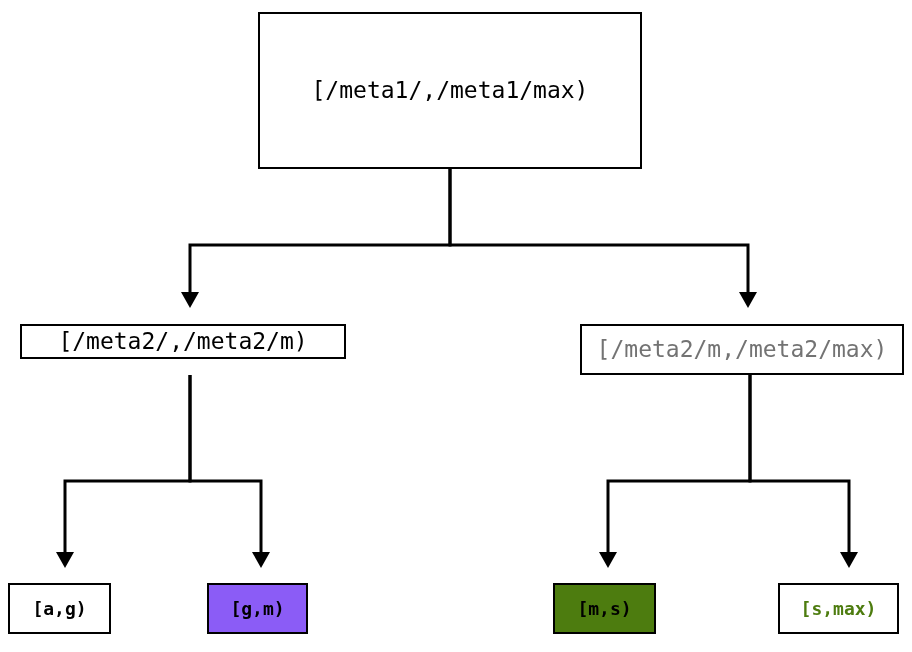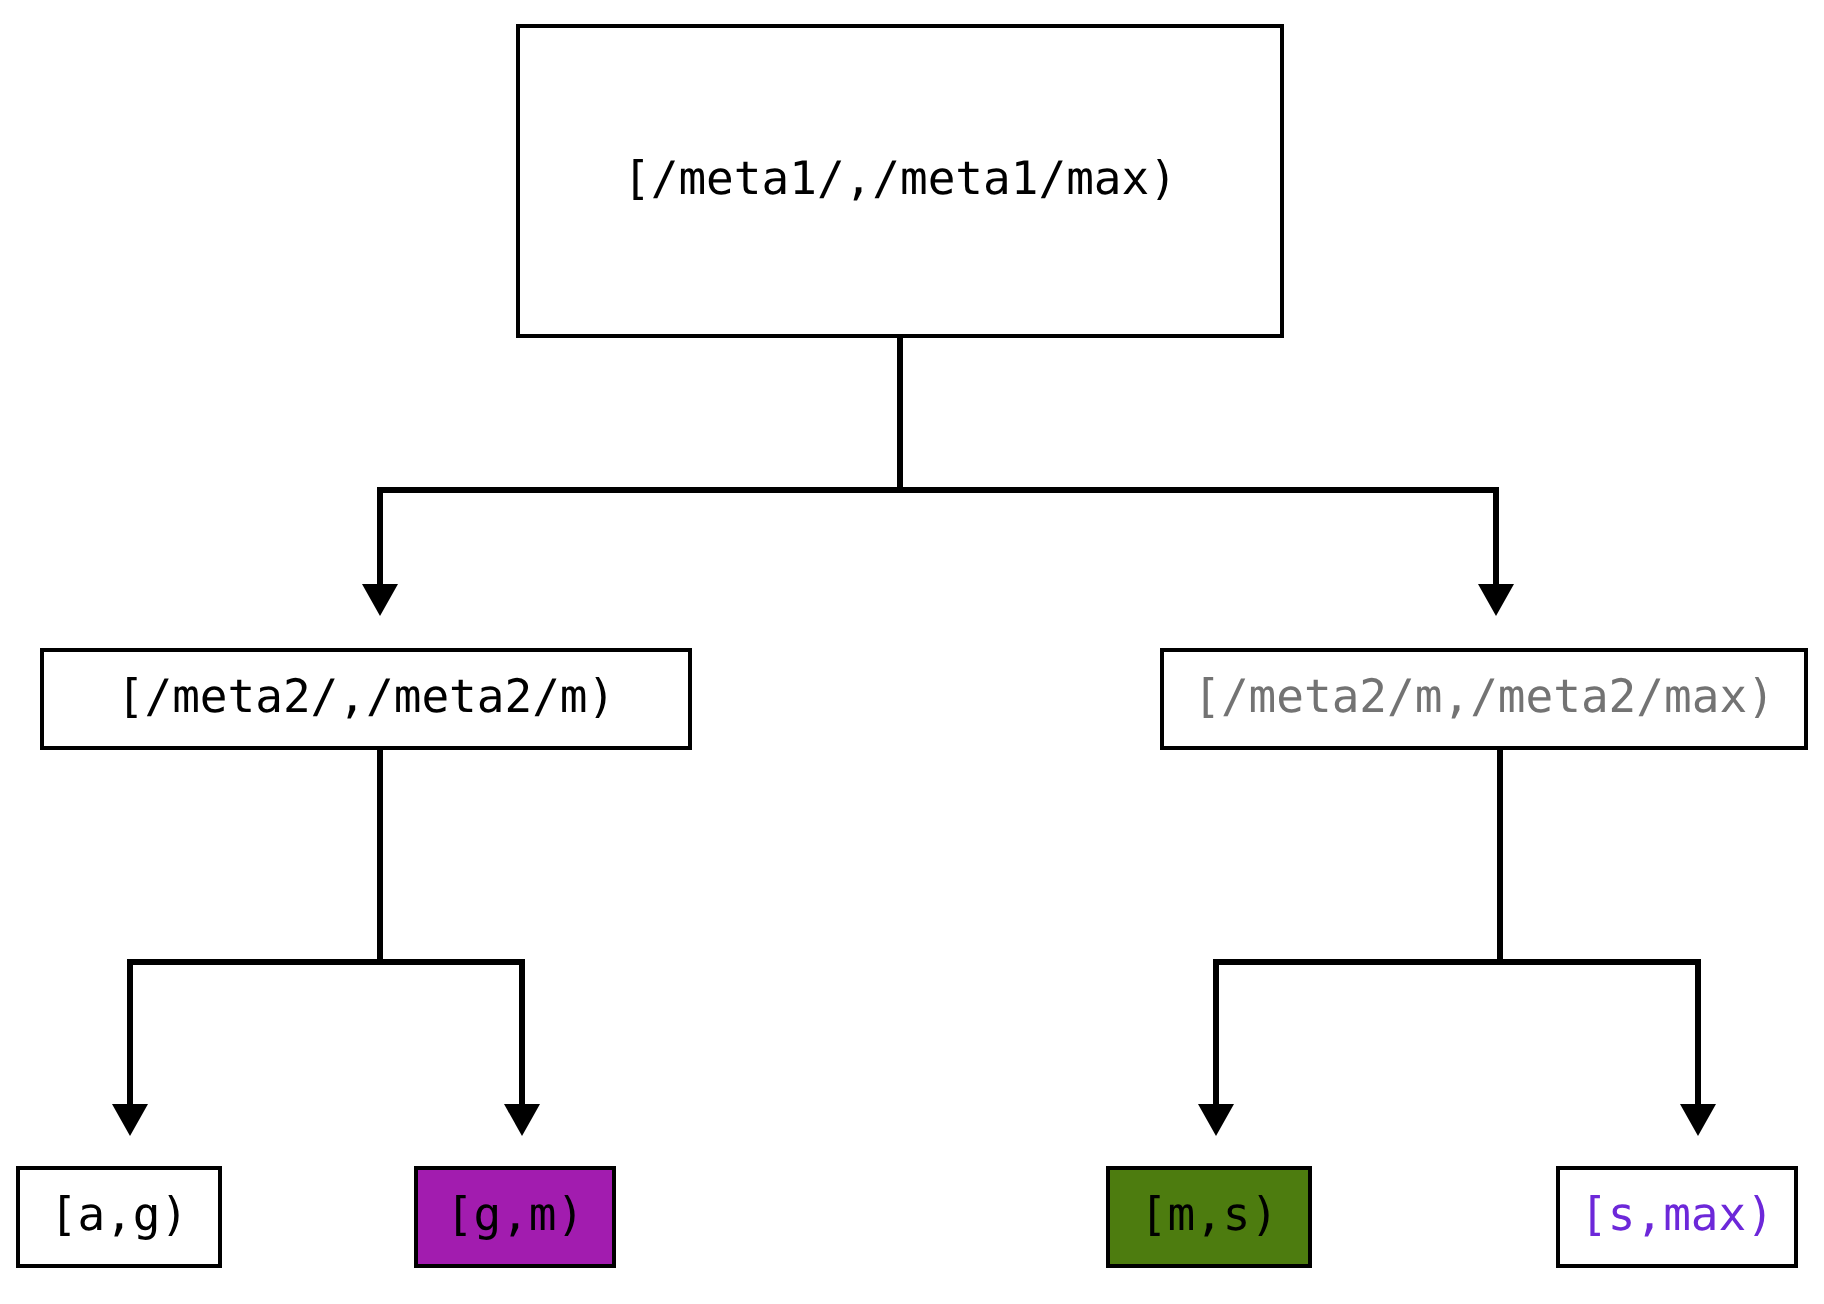--- a/index.html
+++ b/index.html
@@ -90,7 +90,7 @@
     <span class="node-label">[/meta1/,/meta1/max)</span>
   </div>
 
-  <div class="node-box level-mid" id="node-mid-left" style="left: 20px; top: 324px; width: 326px; height: 51px; border-color: rgb(0, 0, 0); background: rgb(255, 255, 255); color: rgb(0, 0, 0);">
+  <div class="node-box level-mid" id="node-mid-left" style="left: 20px; top: 324px; width: 326px; height: 35px; border-color: rgb(0, 0, 0); background: rgb(255, 255, 255); color: rgb(0, 0, 0);">
     <span class="node-label">[/meta2/,/meta2/m)</span>
   </div>
 

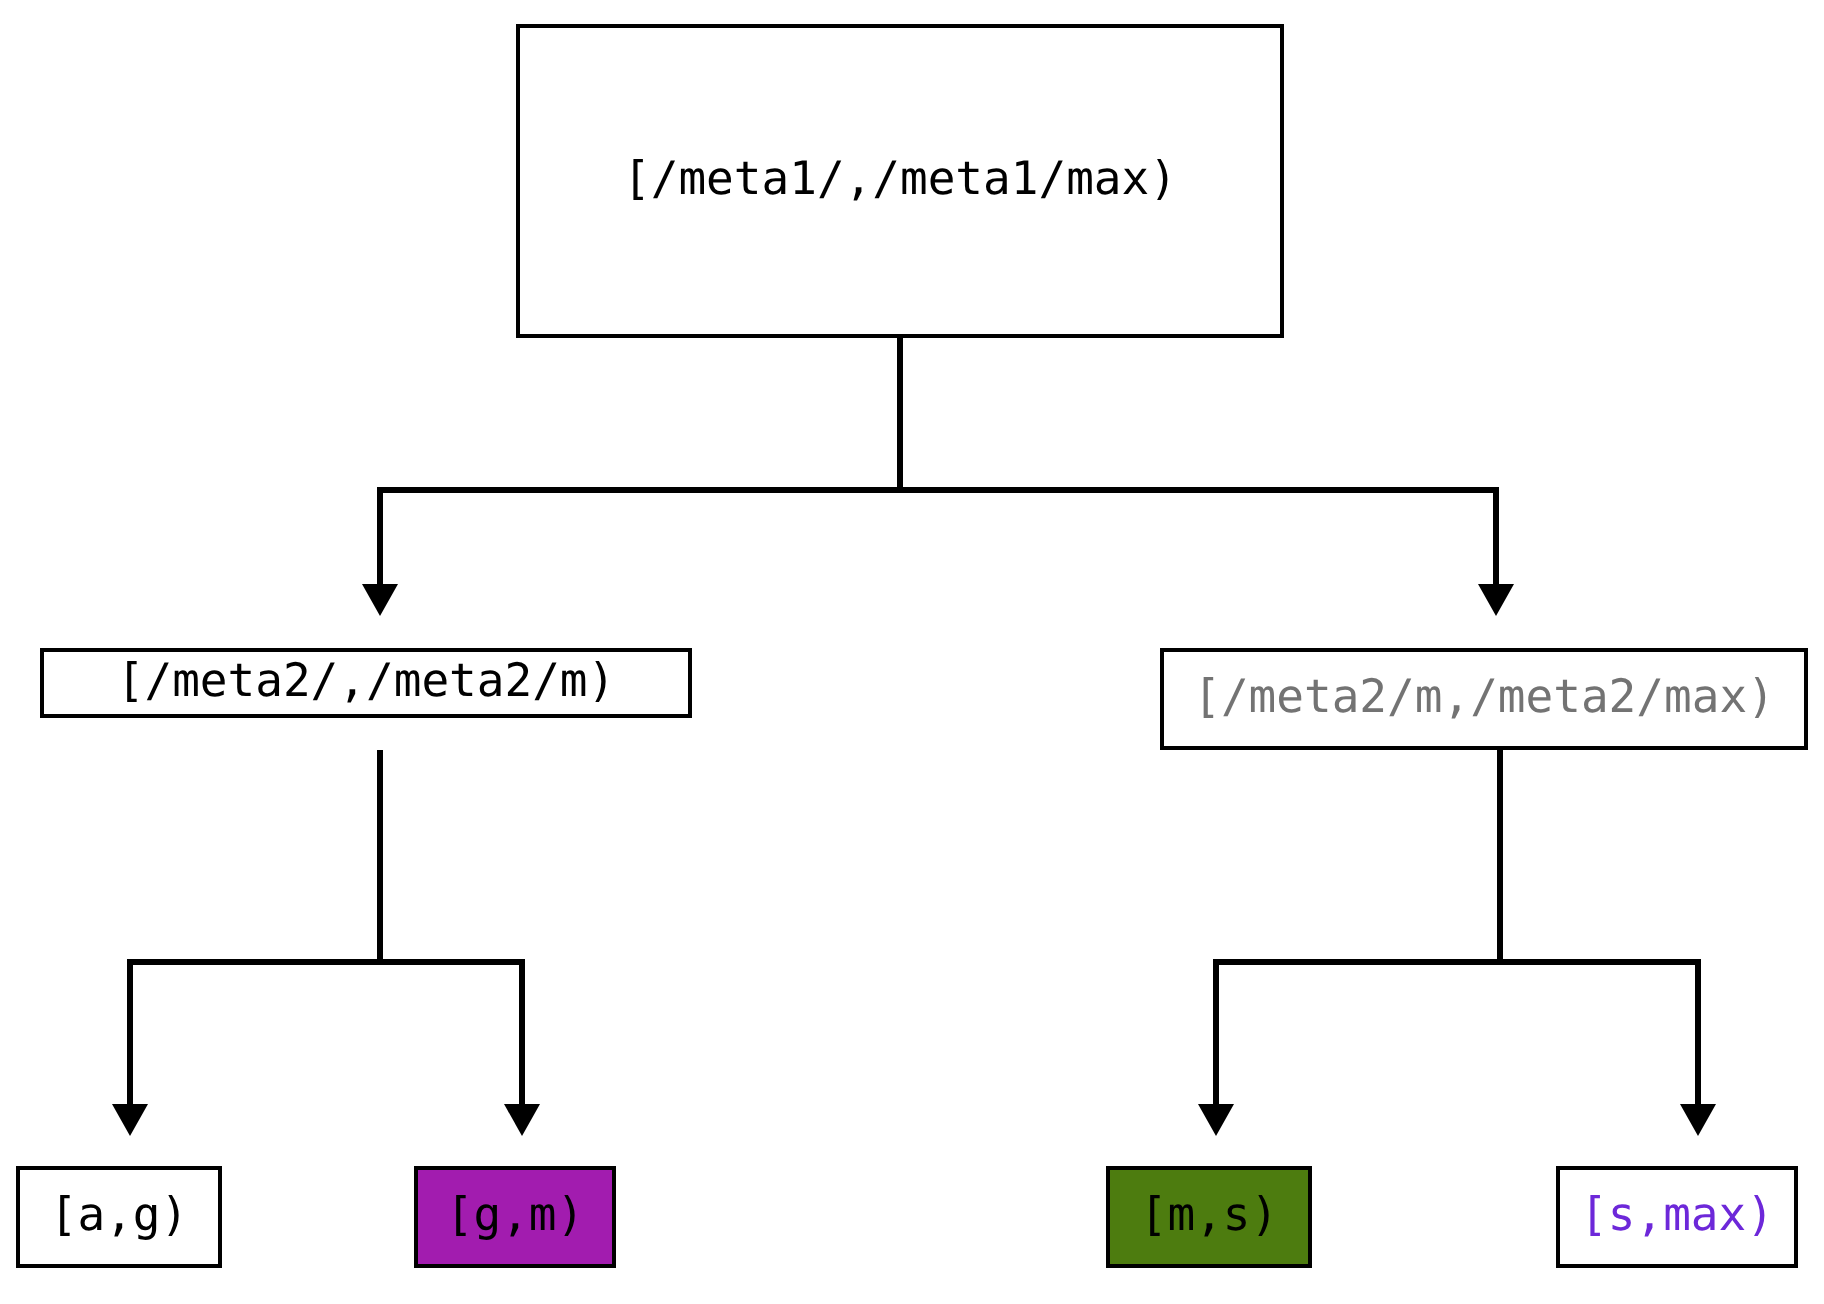--- a/index.html
+++ b/index.html
@@ -46,7 +46,7 @@
   }
   .level-root .node-label { font-size: 23px; }
   .level-mid  .node-label { font-size: 23px; }
-  .level-leaf .node-label { font-size: 23px; }
+  .level-leaf .node-label { font-size: 18px; font-weight: bold; }
 </style>
 </head>
 <body>

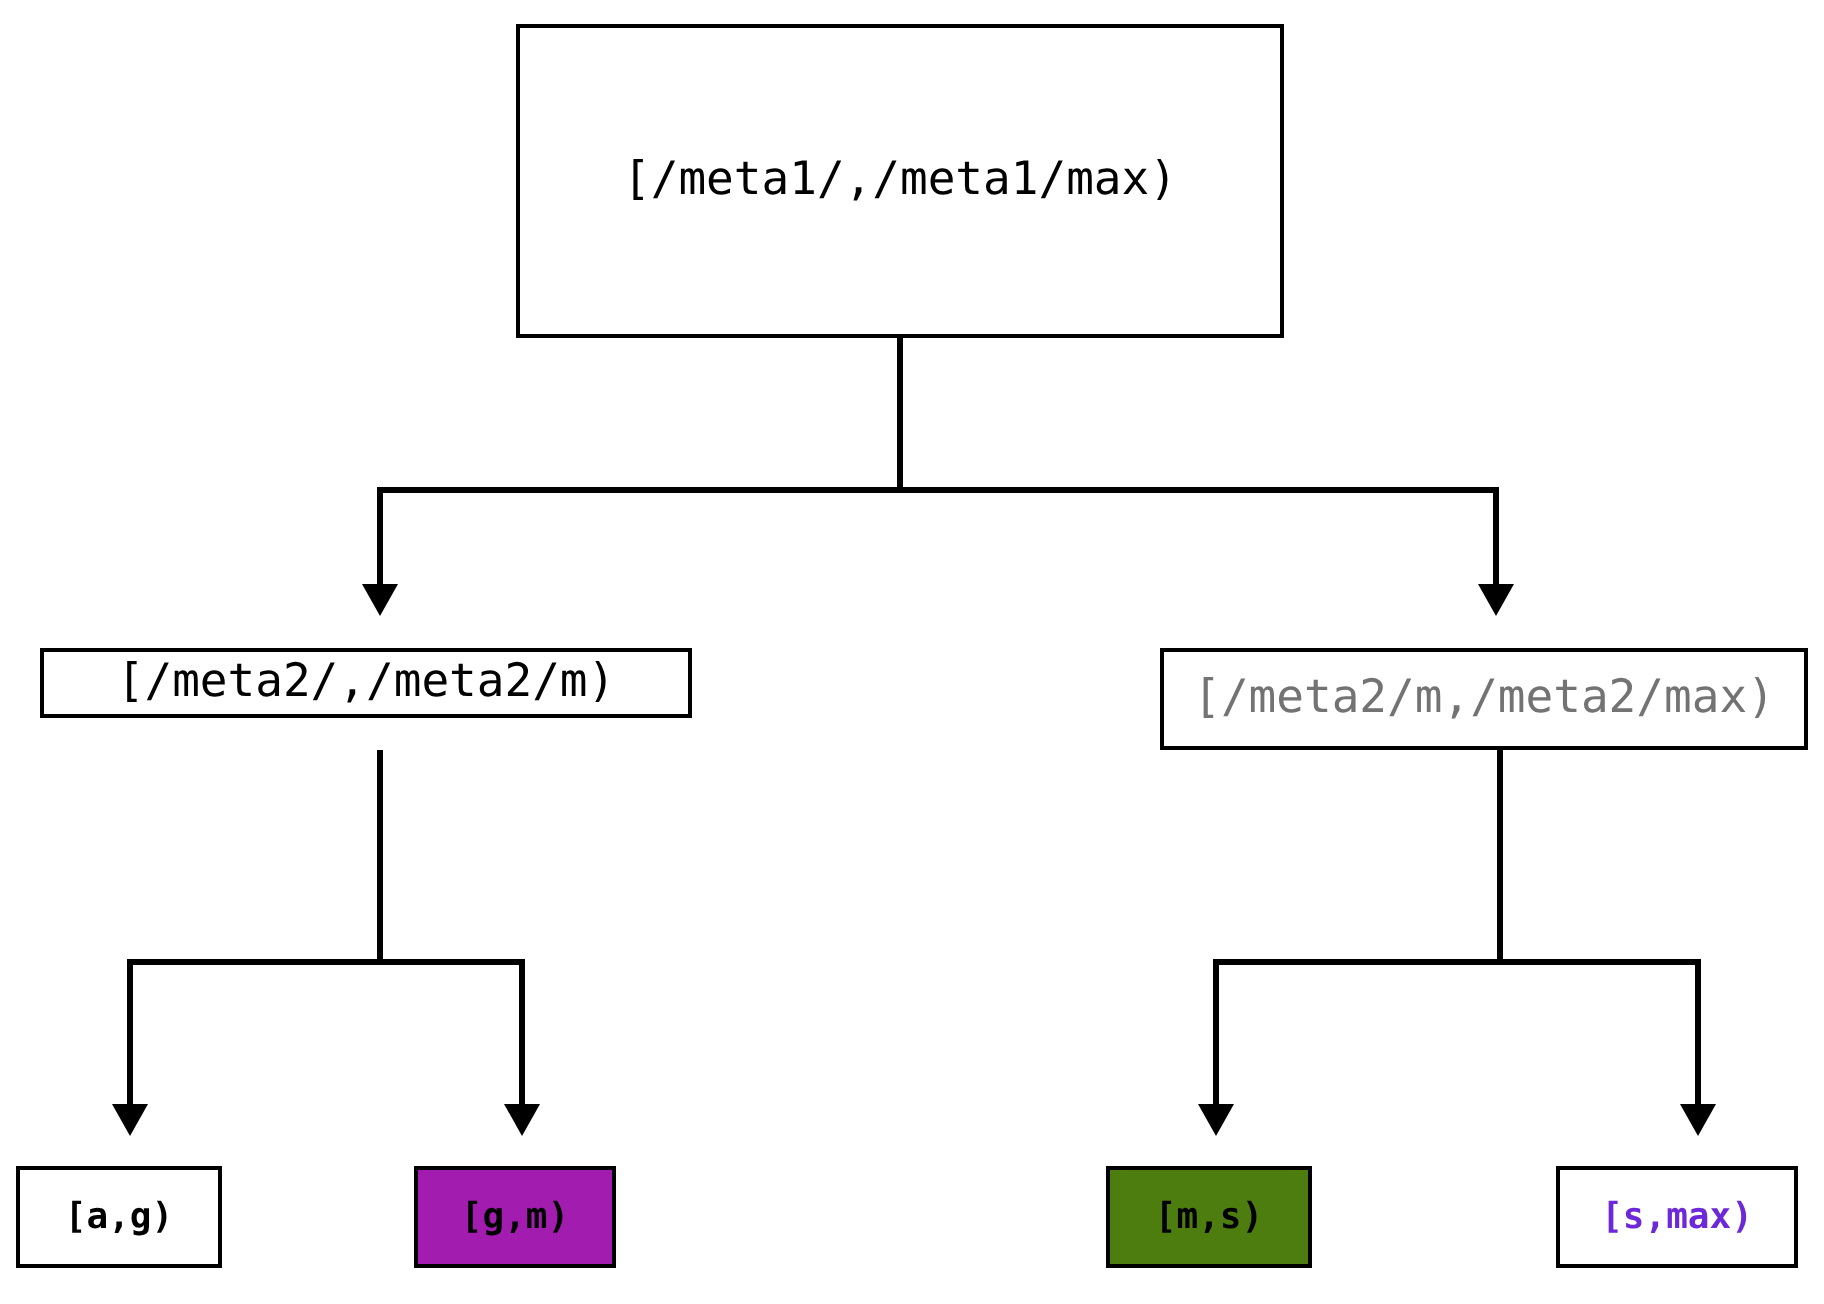--- a/index.html
+++ b/index.html
@@ -102,7 +102,7 @@
     <span class="node-label">[a,g)</span>
   </div>
 
-  <div class="node-box level-leaf" id="node-leaf-g-m" style="left: 207px; top: 583px; width: 101px; height: 51px; border-color: rgb(0, 0, 0); background: #a21caf; color: rgb(0, 0, 0);">
+  <div class="node-box level-leaf" id="node-leaf-g-m" style="left: 207px; top: 583px; width: 101px; height: 51px; border-color: rgb(0, 0, 0); background: #8b5cf6; color: rgb(0, 0, 0);">
     <span class="node-label">[g,m)</span>
   </div>
 

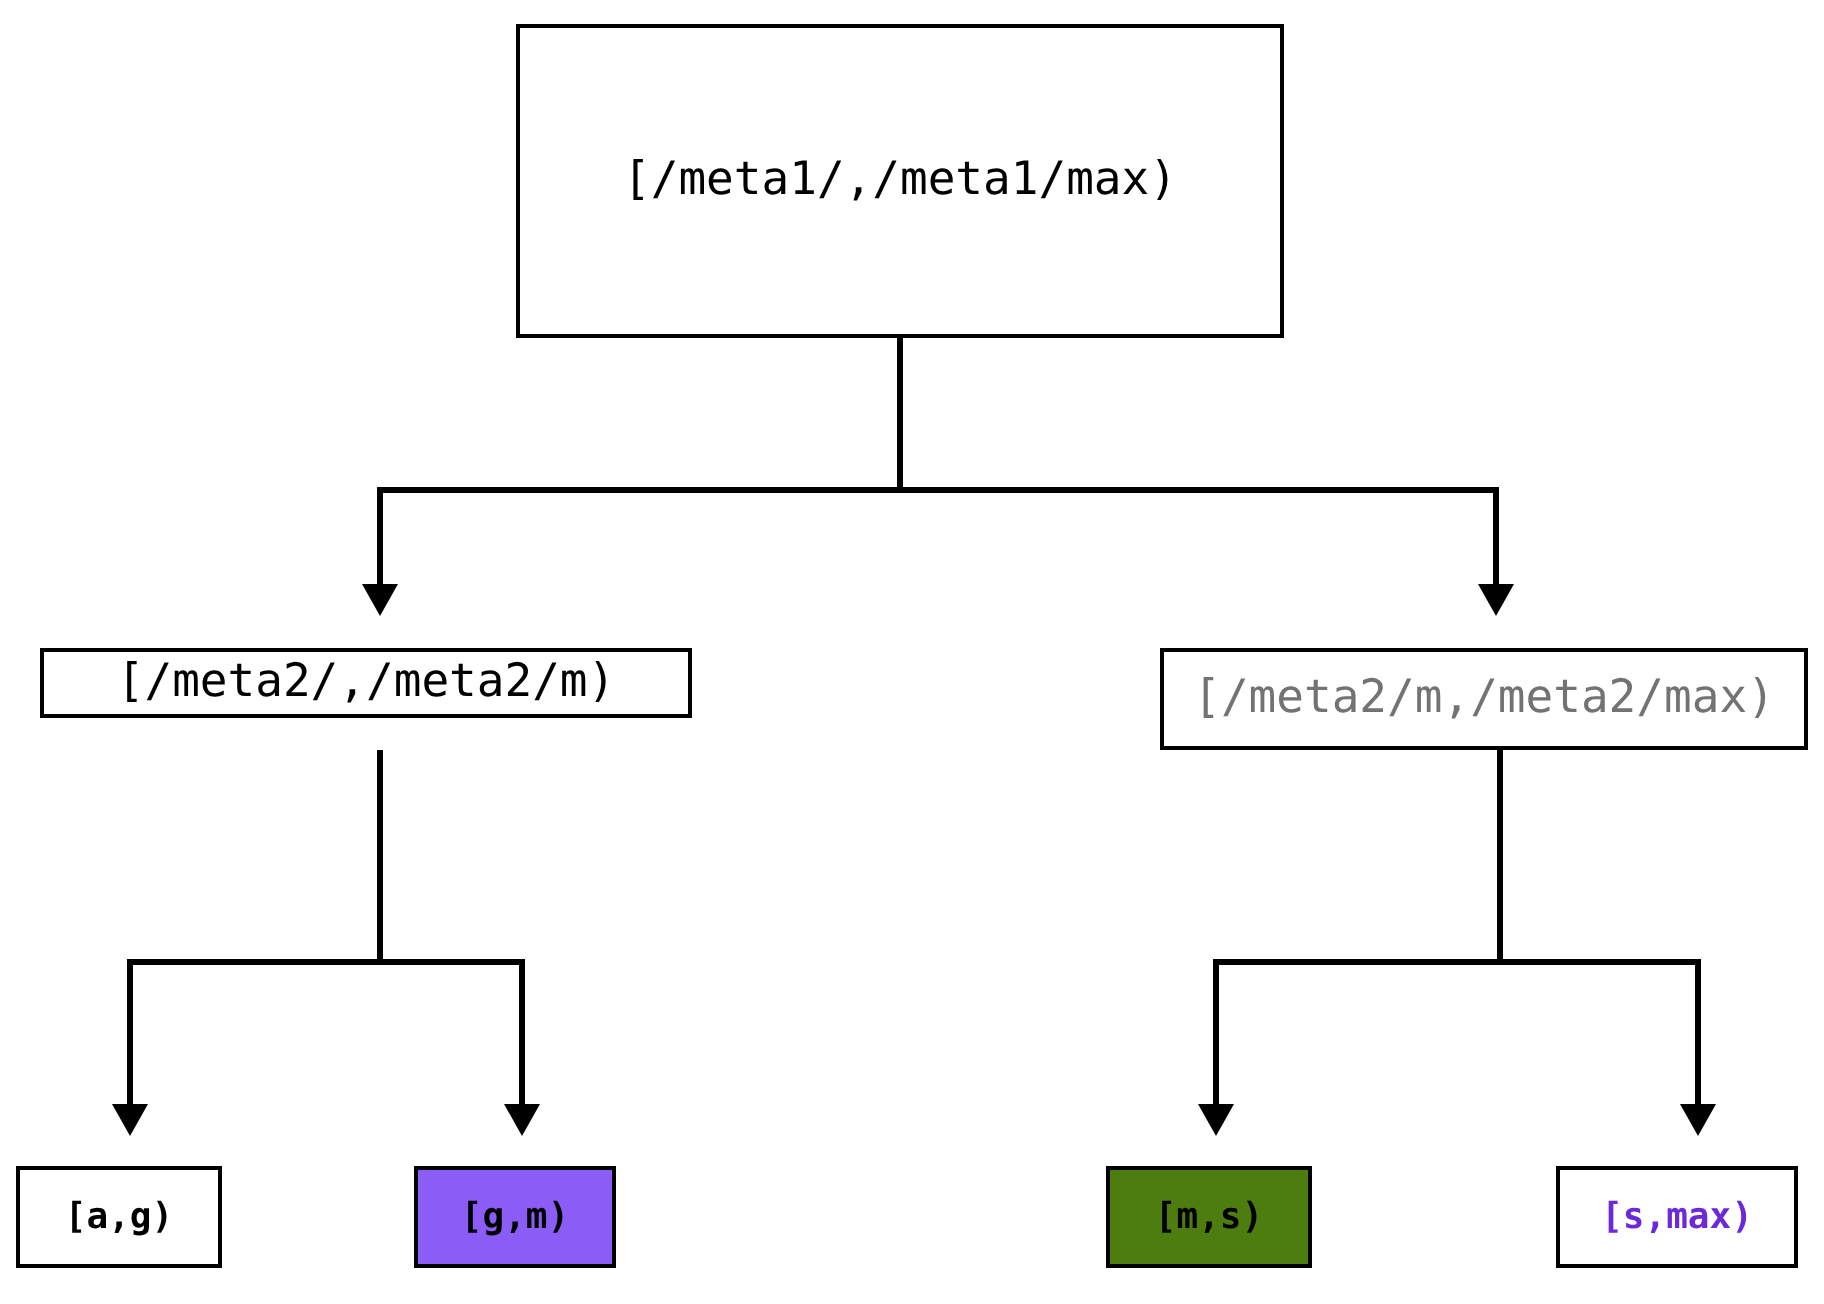--- a/index.html
+++ b/index.html
@@ -110,7 +110,7 @@
     <span class="node-label">[m,s)</span>
   </div>
 
-  <div class="node-box level-leaf" id="node-leaf-s-max" style="left: 778px; top: 583px; width: 121px; height: 51px; border-color: rgb(0, 0, 0); background: rgb(255, 255, 255); color: #6d28d9;">
+  <div class="node-box level-leaf" id="node-leaf-s-max" style="left: 778px; top: 583px; width: 121px; height: 51px; border-color: rgb(0, 0, 0); background: rgb(255, 255, 255); color: #4d7c0f;">
     <span class="node-label">[s,max)</span>
   </div>
 

